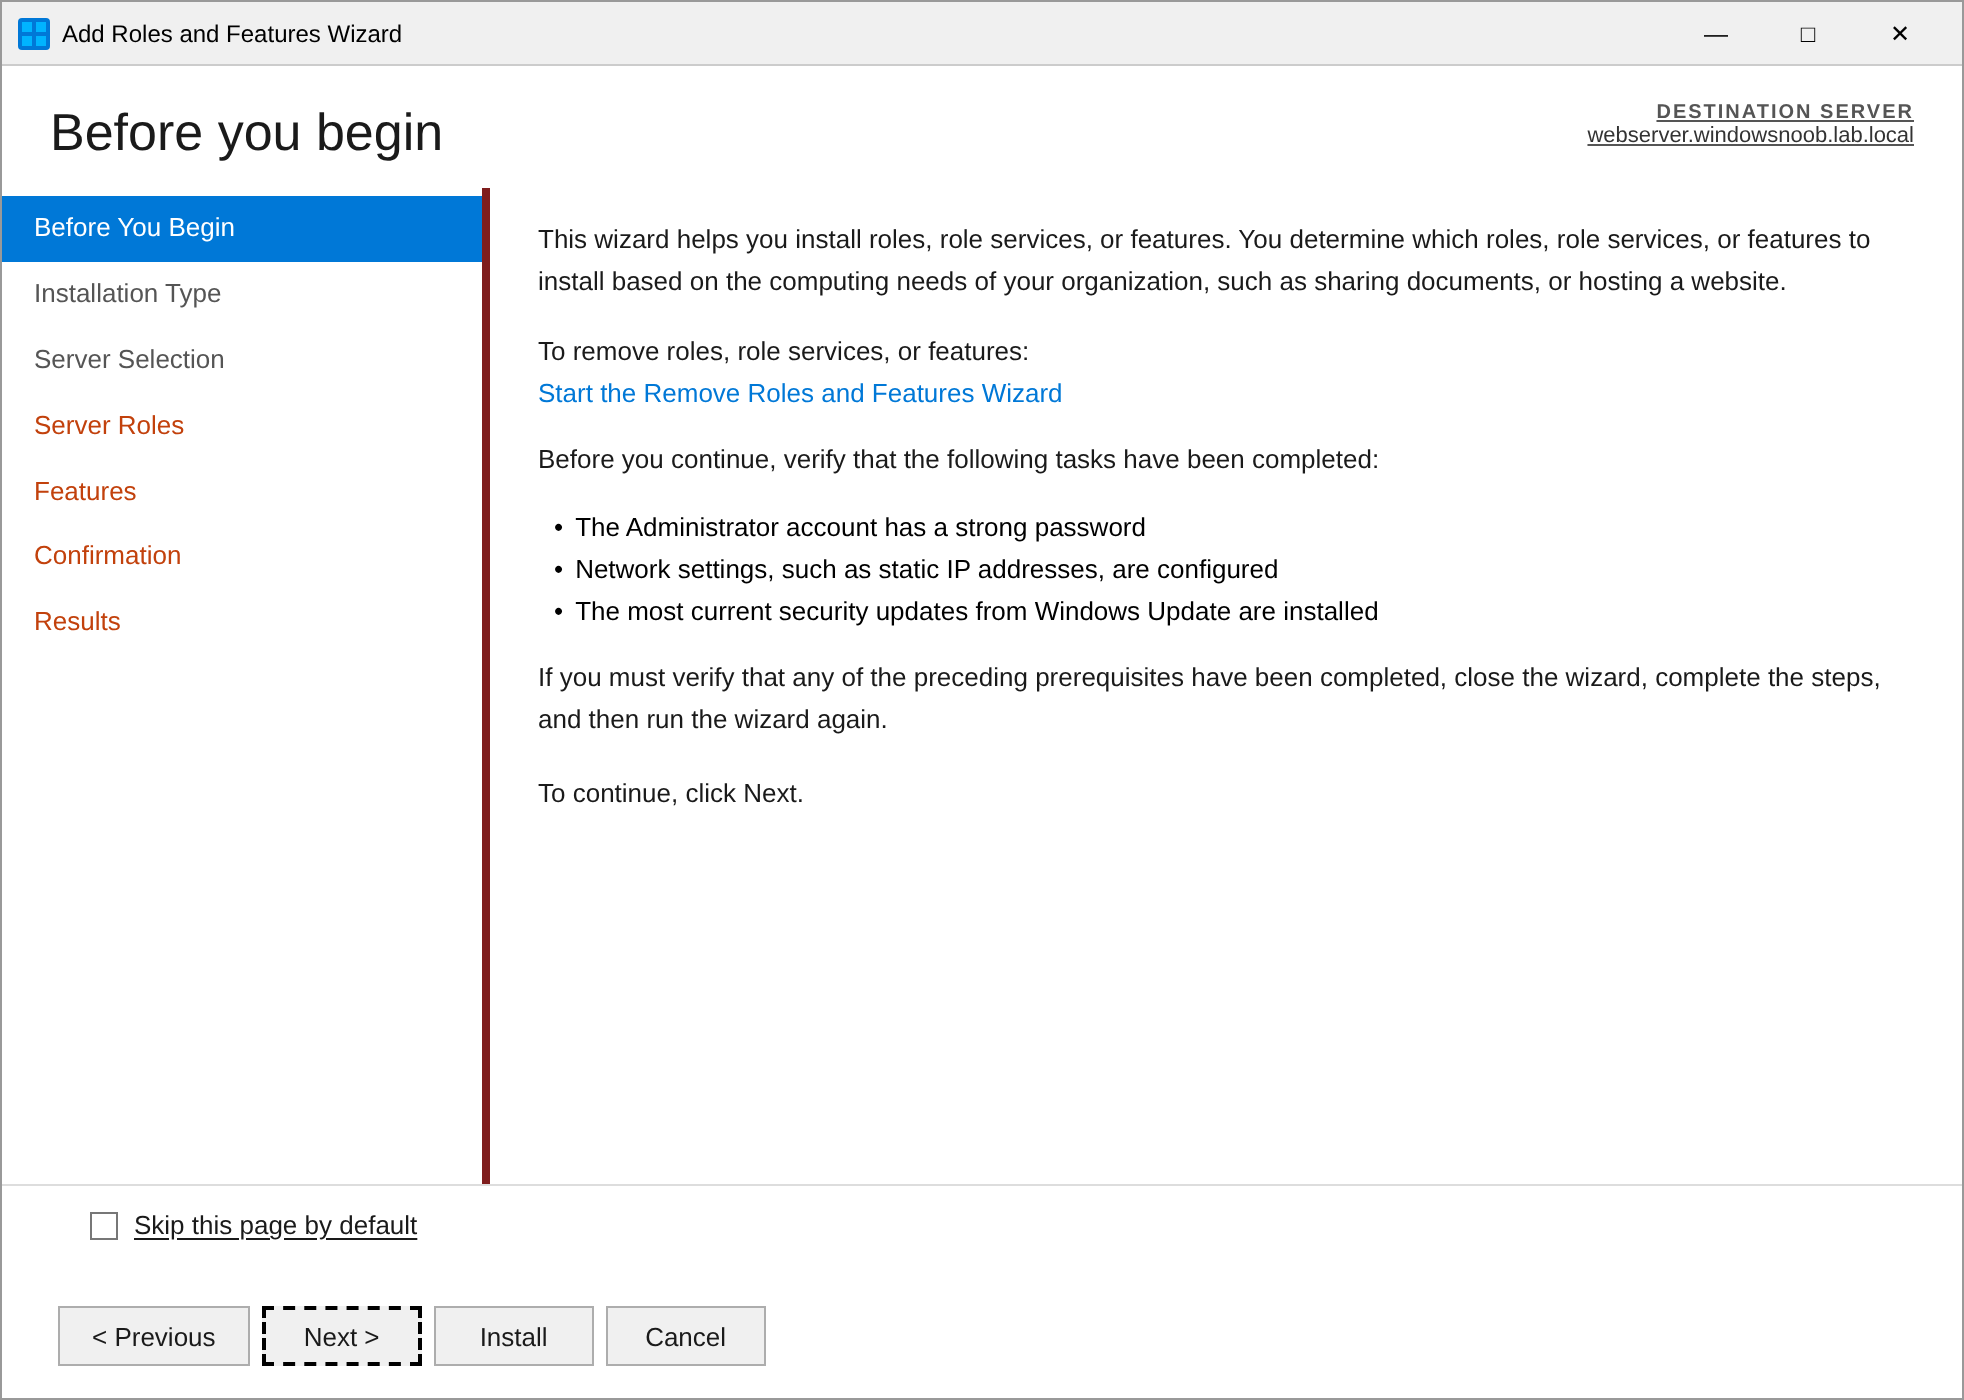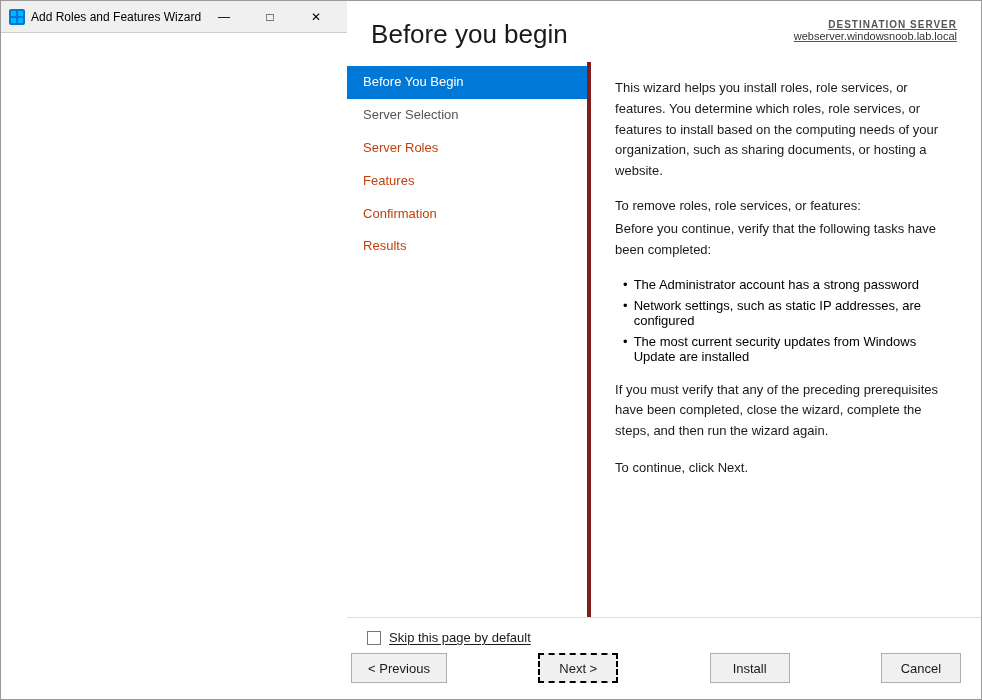--- a/index.html
+++ b/index.html
@@ -24,6 +24,7 @@
       background: #fff;
       border: 1px solid #999;
       display: flex;
+      flex-direction: column;
     }
 
     .title-bar {

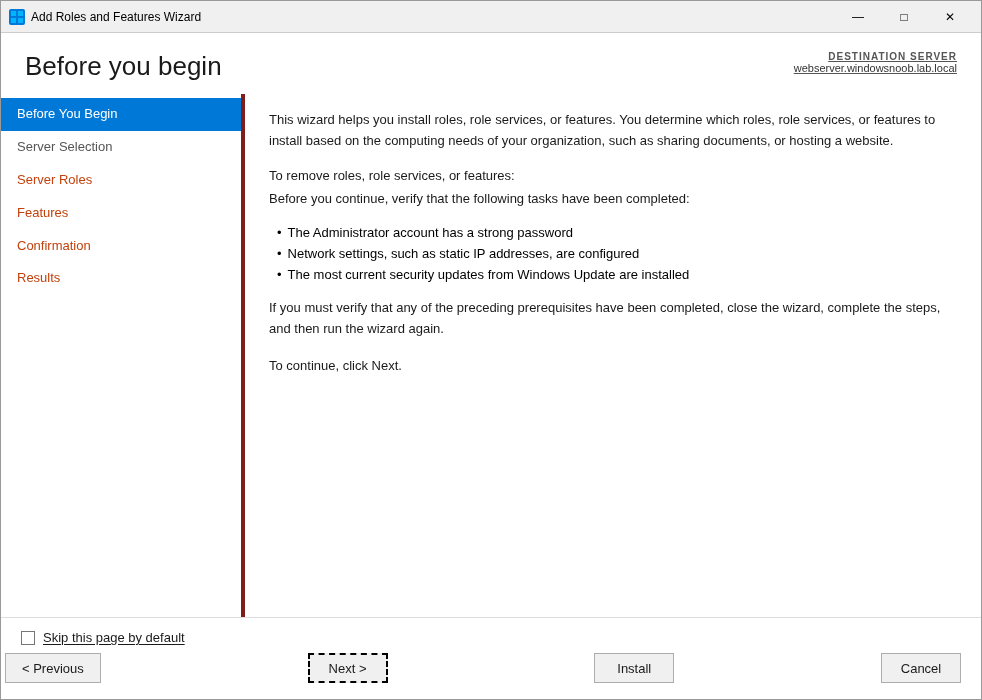--- a/index.html
+++ b/index.html
@@ -283,6 +283,9 @@
       <div class="sidebar">
         <div class="sidebar-item active">
           <span>Before You Begin</span>
+        </div>
+        <div class="sidebar-item">
+          <span>Installation Type</span>
         </div>
         <div class="sidebar-item">
           <span>Server Selection</span>

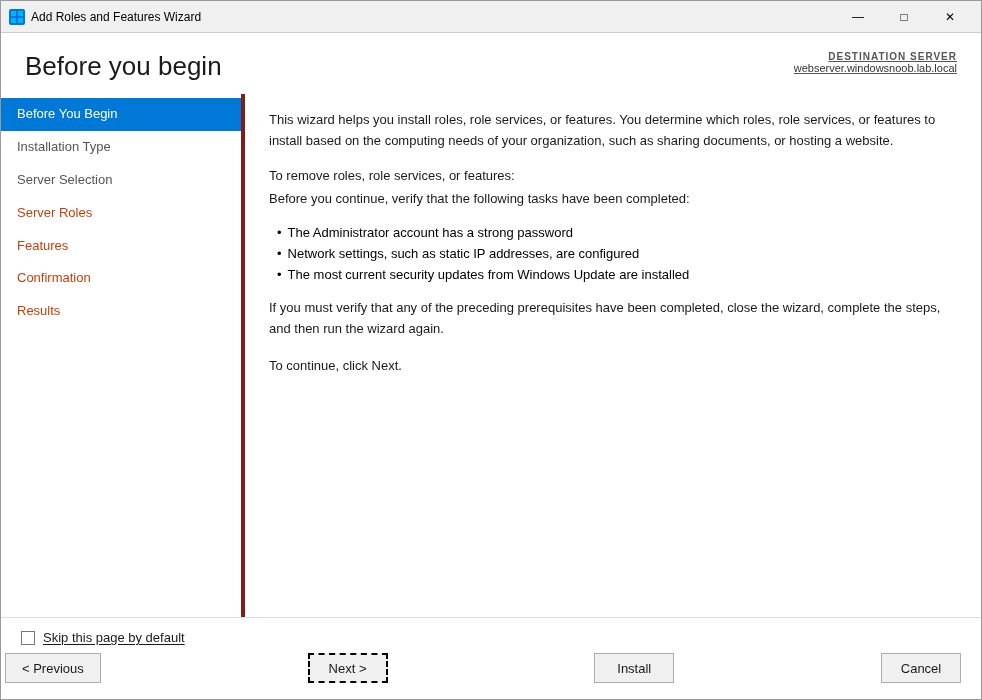--- a/index.html
+++ b/index.html
@@ -309,6 +309,9 @@
         <p class="content-text">This wizard helps you install roles, role services, or features. You determine which roles, role services, or features to install based on the computing needs of your organization, such as sharing documents, or hosting a website.</p>
 
         <p class="section-title">To remove roles, role services, or features:</p>
+        <p style="margin-bottom:16px;">
+          <a class="link-text">Start the Remove Roles and Features Wizard</a>
+        </p>
 
         <p class="content-text">Before you continue, verify that the following tasks have been completed:</p>
 

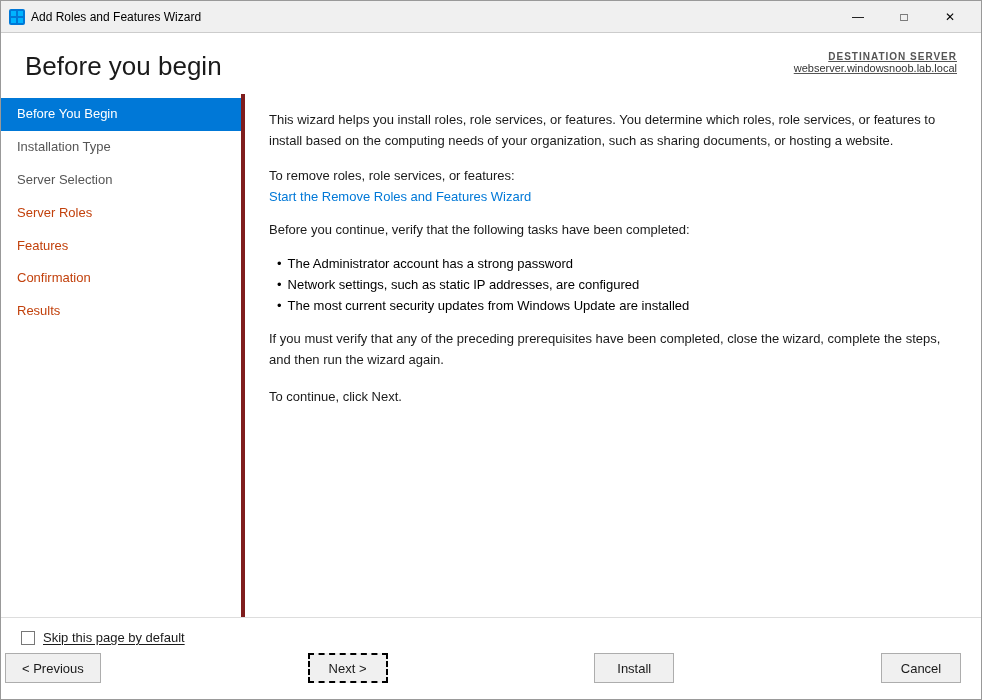--- a/index.html
+++ b/index.html
@@ -187,11 +187,11 @@
     }
 
     .footer-area {
-      padding: 12px 20px 16px 4px;
+      padding: 12px 20px 16px 28px;
       border-top: 1px solid #ddd;
       display: flex;
       flex-direction: column;
-      gap: 4px;
+      gap: 29px;
       background: #fff;
     }
 

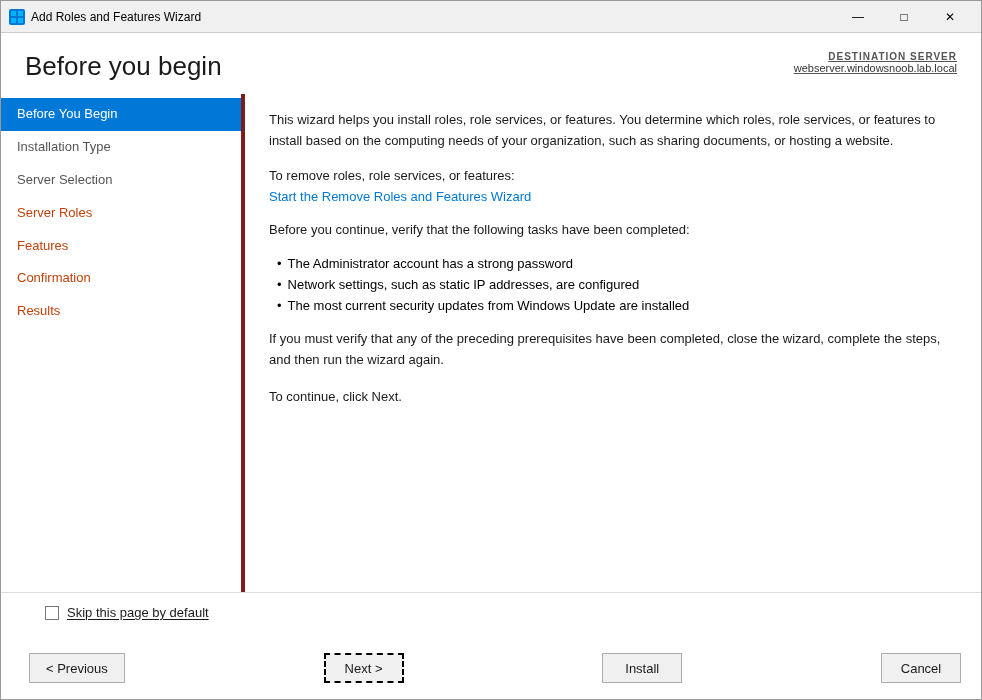--- a/index.html
+++ b/index.html
@@ -220,7 +220,7 @@
 
     .button-bar {
       display: flex;
-      justify-content: space-between;
+      justify-content: flex-start;
       gap: 6px;
       padding: 4px 0 0 0;
     }

